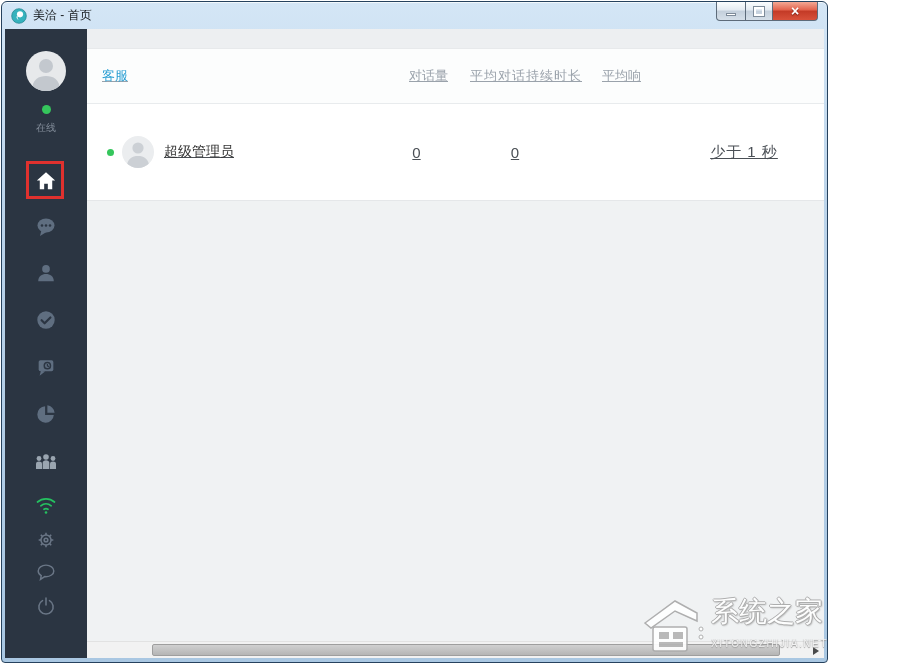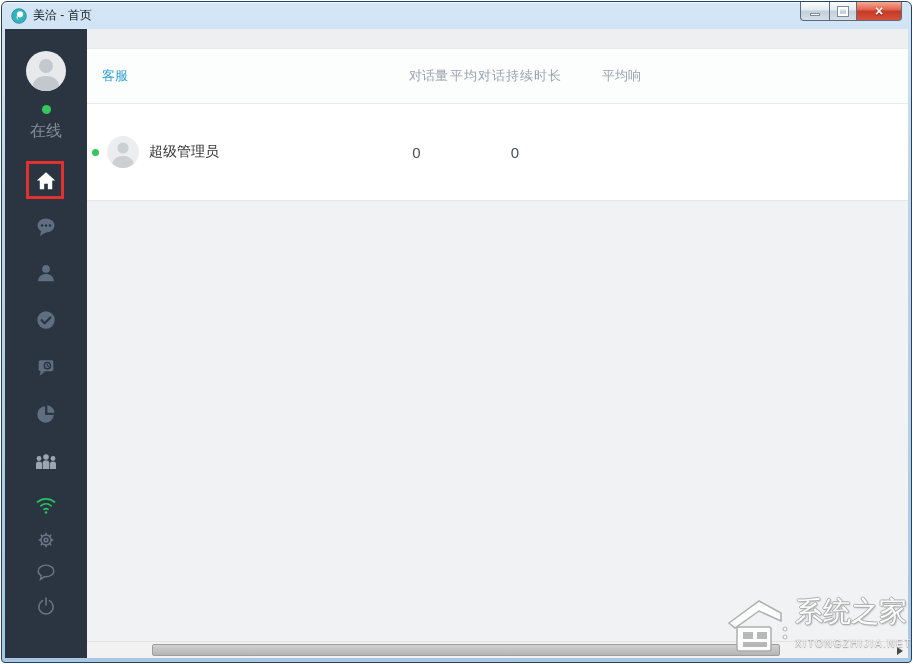--- a/index.html
+++ b/index.html
@@ -6,7 +6,7 @@
   html,body { width:913px; height:664px; font-family:"Liberation Sans","DejaVu Sans",sans-serif; background:#fff; }
 
   
-  .frame { position:relative; width:911px; height:662px; margin:1px 0 0 1px;
+  .frame { position:relative; width:827px; height:662px; margin:1px 0 0 1px;
     border:1px solid #26425e; border-radius:6px 6px 4px 4px;
     background:linear-gradient(180deg,#d4e6f6 0%,#bcd4ea 30%,#a9c7e2 100%);
     box-shadow: inset 0 1px 0 rgba(255,255,255,.7);

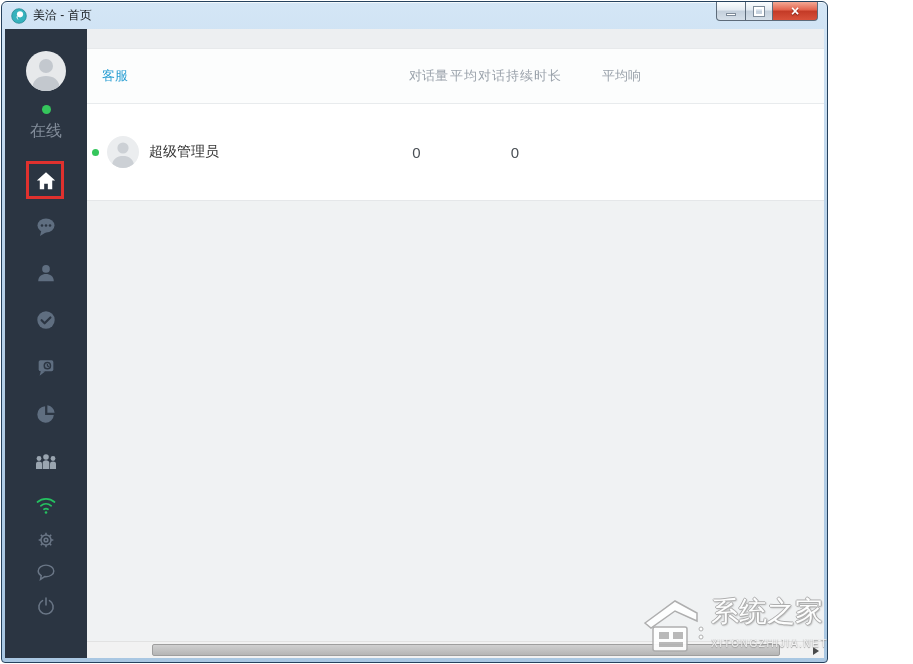--- a/index.html
+++ b/index.html
@@ -51,7 +51,7 @@
 
   .band { height:20px; background:#edeff1; border-bottom:1px solid #e7e9eb; flex:none; }
 
-  .grid-row { display:grid; grid-template-columns:320px 43px 152px 284px 140px; align-items:center; }
+  .grid-row { display:grid; grid-template-columns:320px 43px 152px 284px 140px; align-items:center;text-decoration:underline; }
   .thead { height:55px; background:#fcfdfd; border-bottom:1px solid #e8ebed; font-size:13px; color:#9aa2ab; flex:none; }
   .thead .c1 { padding-left:15px; color:#2b9fd3; }
   .c2, .c3 { text-align:center; }

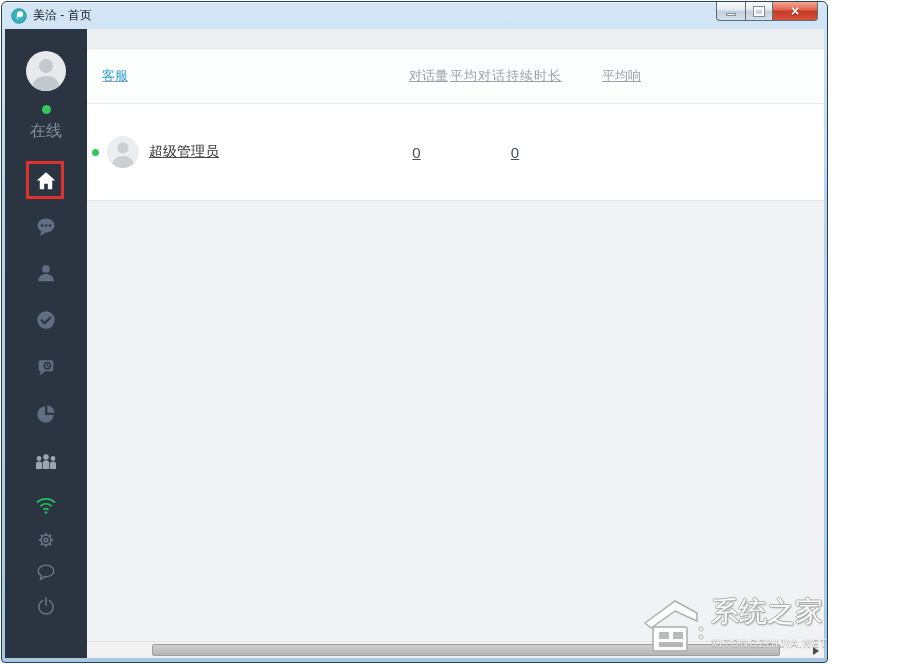--- a/index.html
+++ b/index.html
@@ -55,7 +55,7 @@
   .thead { height:55px; background:#fcfdfd; border-bottom:1px solid #e8ebed; font-size:13px; color:#9aa2ab; flex:none; }
   .thead .c1 { padding-left:15px; color:#2b9fd3; }
   .c2, .c3 { text-align:center; }
-  .c4 { text-align:left; letter-spacing:1px; }
+  .c4 { text-align:center; letter-spacing:1px; }
   .c5 { padding-left:0; white-space:nowrap; overflow:hidden; }
 
   .trow { height:97px; background:#fff; border-bottom:1px solid #e5e7e9; font-size:15px; color:#4a4f55; flex:none; }

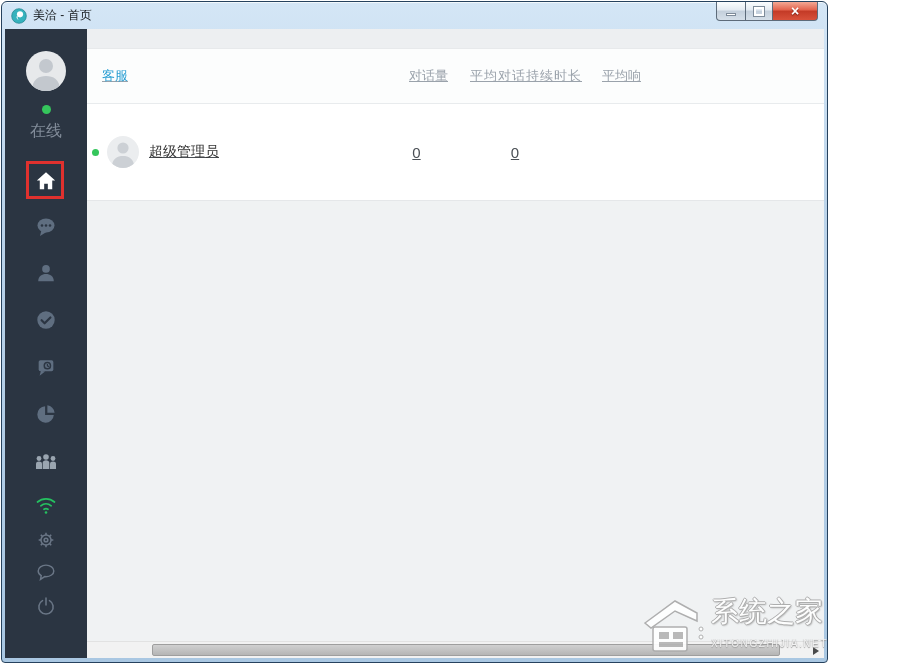--- a/index.html
+++ b/index.html
@@ -36,7 +36,7 @@
   .s-item { position:absolute; left:0; width:100%; display:flex; justify-content:center; align-items:center; }
   .avatar-big { width:40px; height:40px; border-radius:50%; background:#e7e9eb; overflow:hidden; }
   .status-dot { width:9px; height:9px; border-radius:50%; background:#35c65c; }
-  .status-label { font-size:16px; color:#828c99; }
+  .status-label { font-size:10px; color:#828c99; }
   .red-box { position:absolute; left:21px; top:132px; width:38px; height:38px; border:3px solid #e0312e; }
 
   

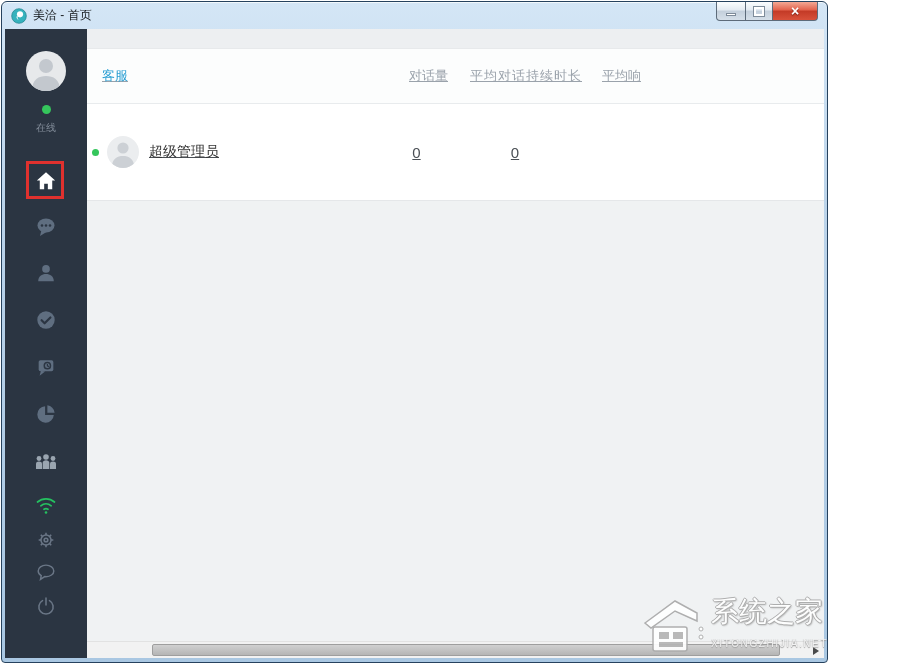--- a/index.html
+++ b/index.html
@@ -59,7 +59,7 @@
   .c5 { padding-left:0; white-space:nowrap; overflow:hidden; }
 
   .trow { height:97px; background:#fff; border-bottom:1px solid #e5e7e9; font-size:15px; color:#4a4f55; flex:none; }
-  .agent-cell { display:flex; align-items:center; padding-left:5px; }
+  .agent-cell { display:flex; align-items:center; padding-left:20px; }
   .row-dot { width:7px; height:7px; border-radius:50%; background:#35c65c; margin-right:8px; flex:none; }
   .avatar-small { width:32px; height:32px; border-radius:50%; background:#ebedef; overflow:hidden; flex:none; }
   .agent-name { margin-left:10px; font-size:14px; color:#333; }

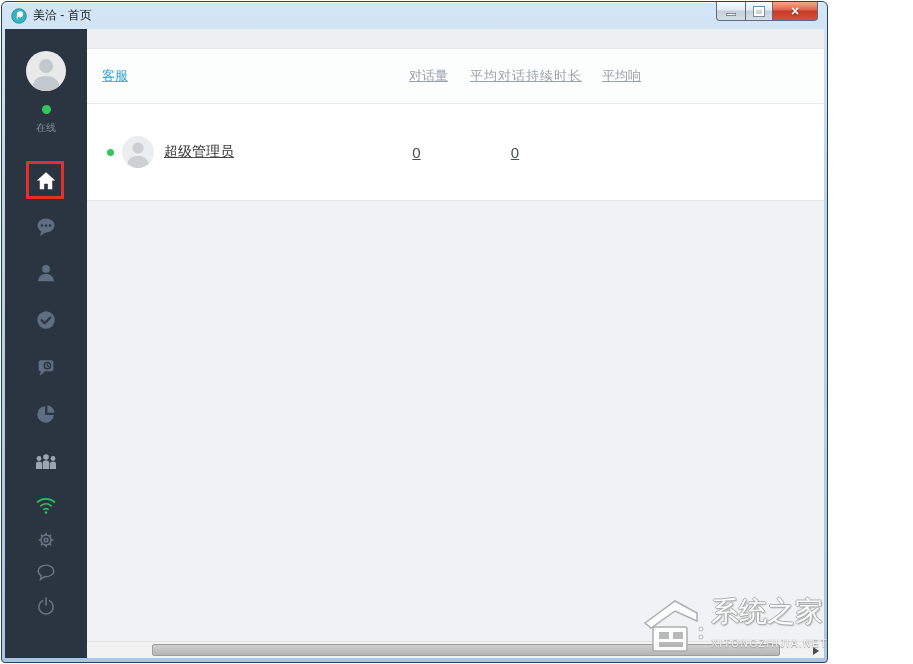--- a/index.html
+++ b/index.html
@@ -246,6 +246,7 @@
         </div>
         <div class="c2 val2">0</div>
         <div class="c3 val3">0</div>
+        <div class="c4">少于 1 秒</div>
         <div class="c5"></div>
       </div>
 

